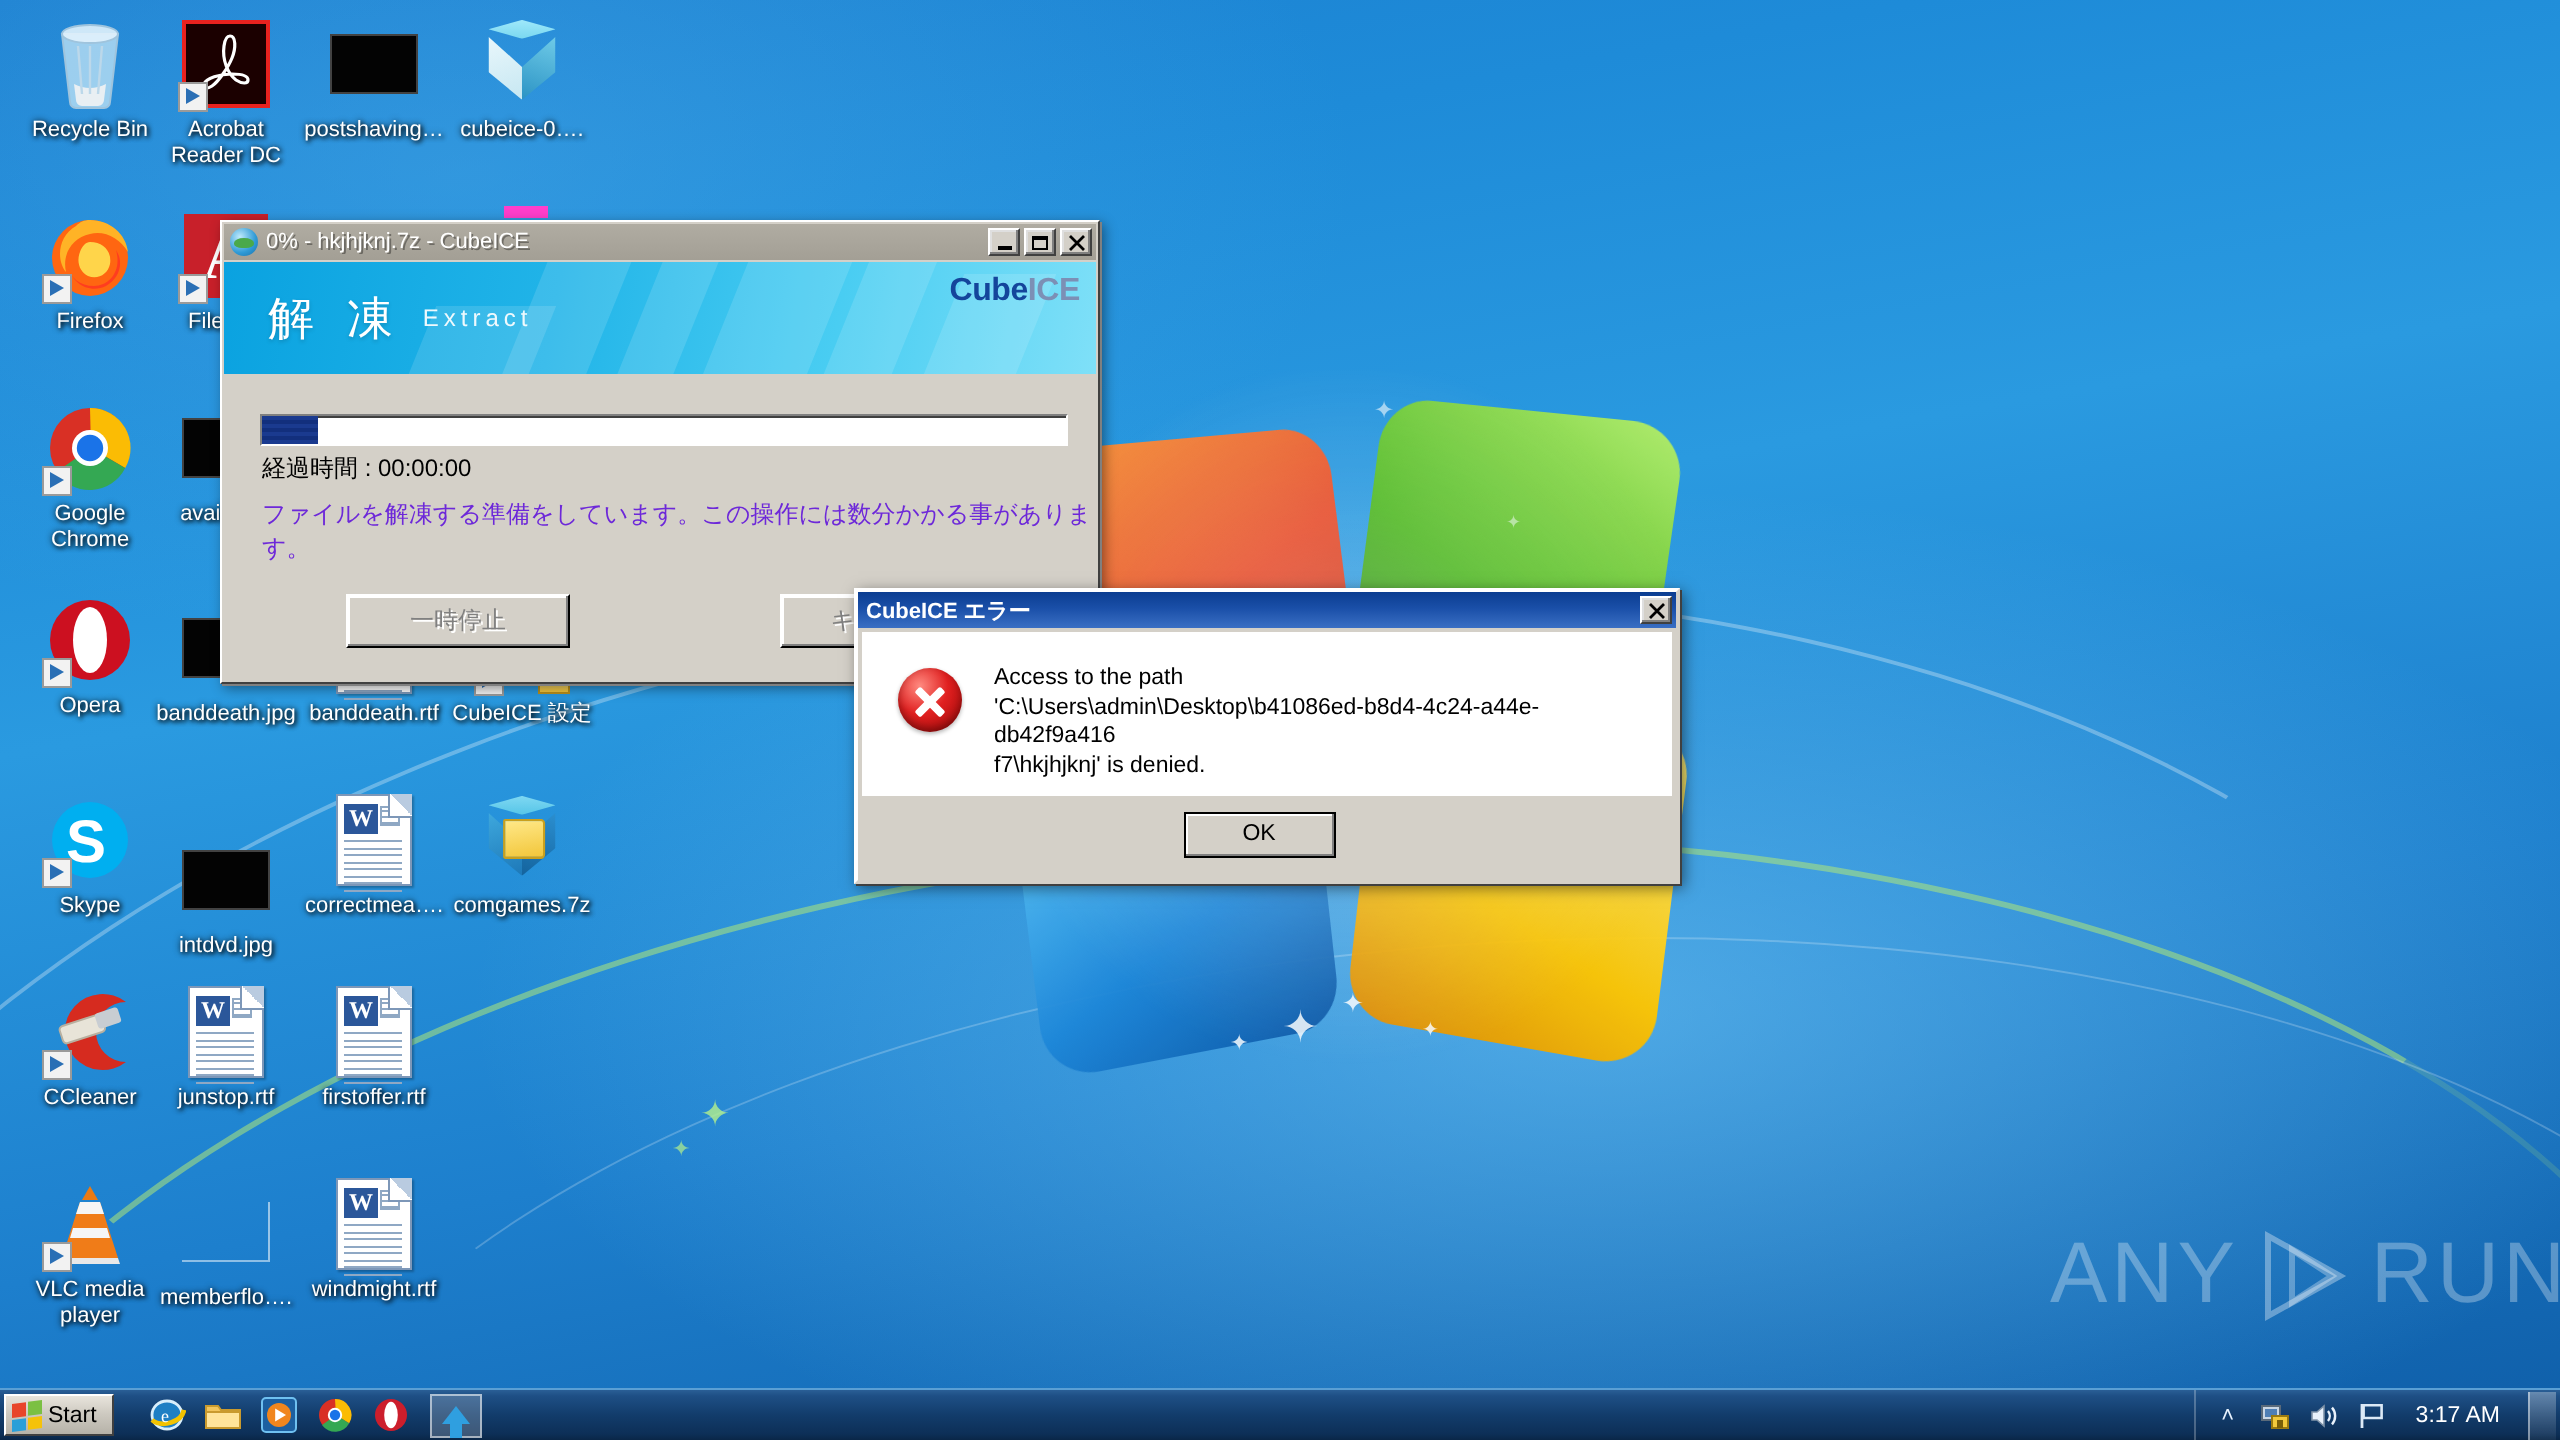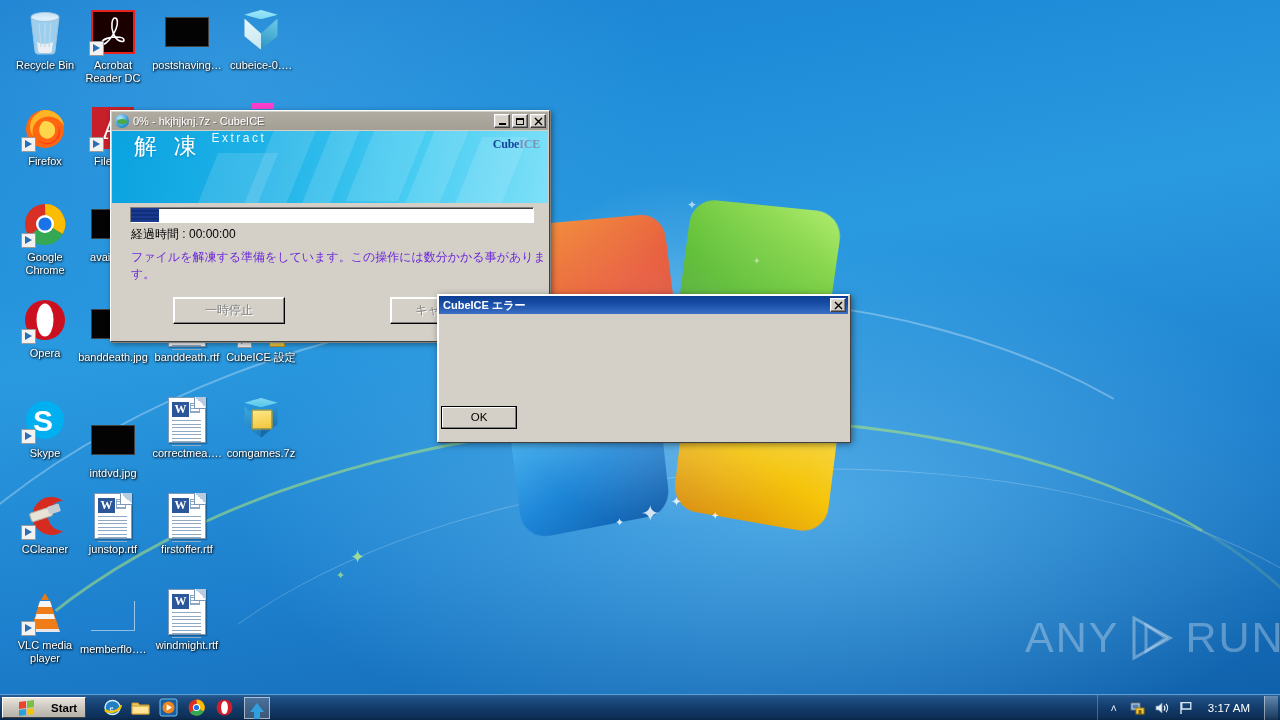--- a/index.html
+++ b/index.html
@@ -255,10 +255,10 @@
     background: #4aa94a; border-radius: 50% 50% 40% 40%;
   }
   #pw-banner {
-    margin: 0 1px; height: 72px;
+    margin: 0 1px; height: 56px;
     background: linear-gradient(100deg,#0aa2e0 0%,#21b4e8 38%,#49cdf2 70%,#7fe0f8 100%);
     position: relative; overflow: hidden;
-    display: flex; align-items: flex-start;
+    display: flex; align-items: center;
   }
   .banner-rhomb {
     position: absolute; background: rgba(255,255,255,0.13);

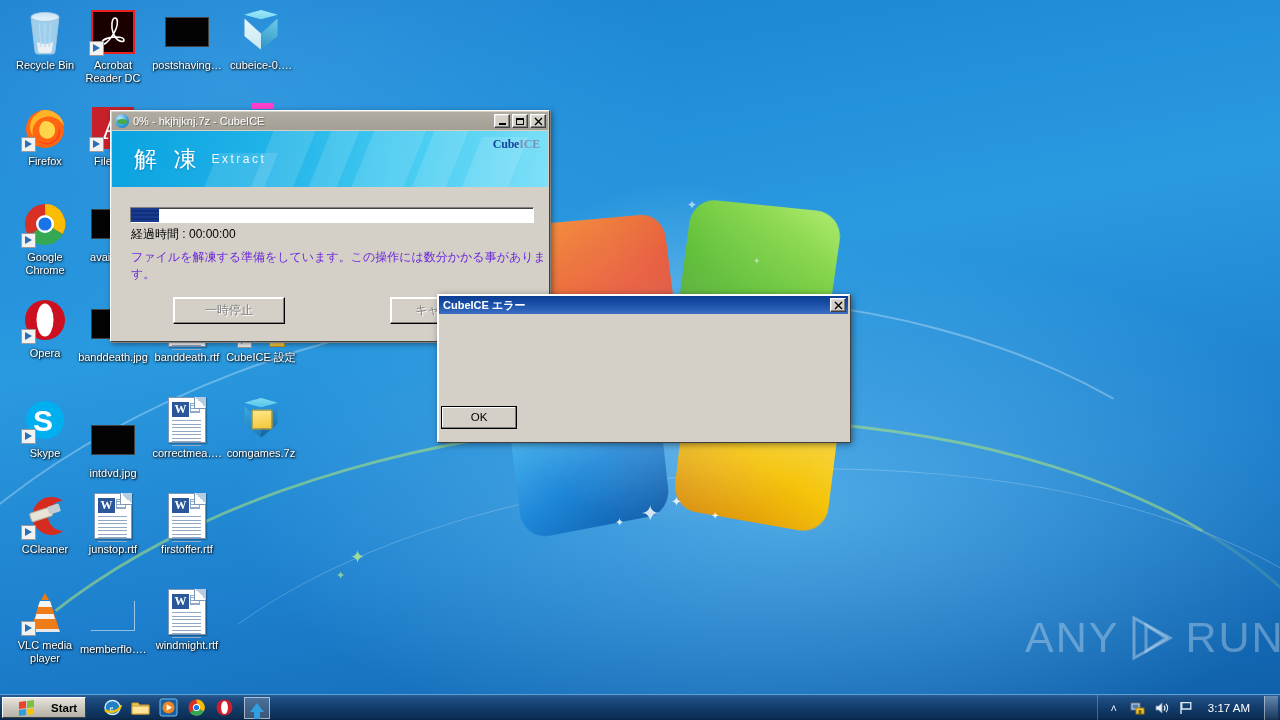--- a/index.html
+++ b/index.html
@@ -276,7 +276,7 @@
   }
   #pw-logo {
     position: absolute; right: 8px; top: 6px; z-index: 2;
-    font-size: 12px; font-weight: bold; letter-spacing: -0.2px; font-family: Liberation Serif, serif;
+    font-size: 16px; font-weight: bold; letter-spacing: -0.2px;
   }
   #pw-logo .c1 { color: #14459b; }
   #pw-logo .c2 { color: #7c8fb5; }

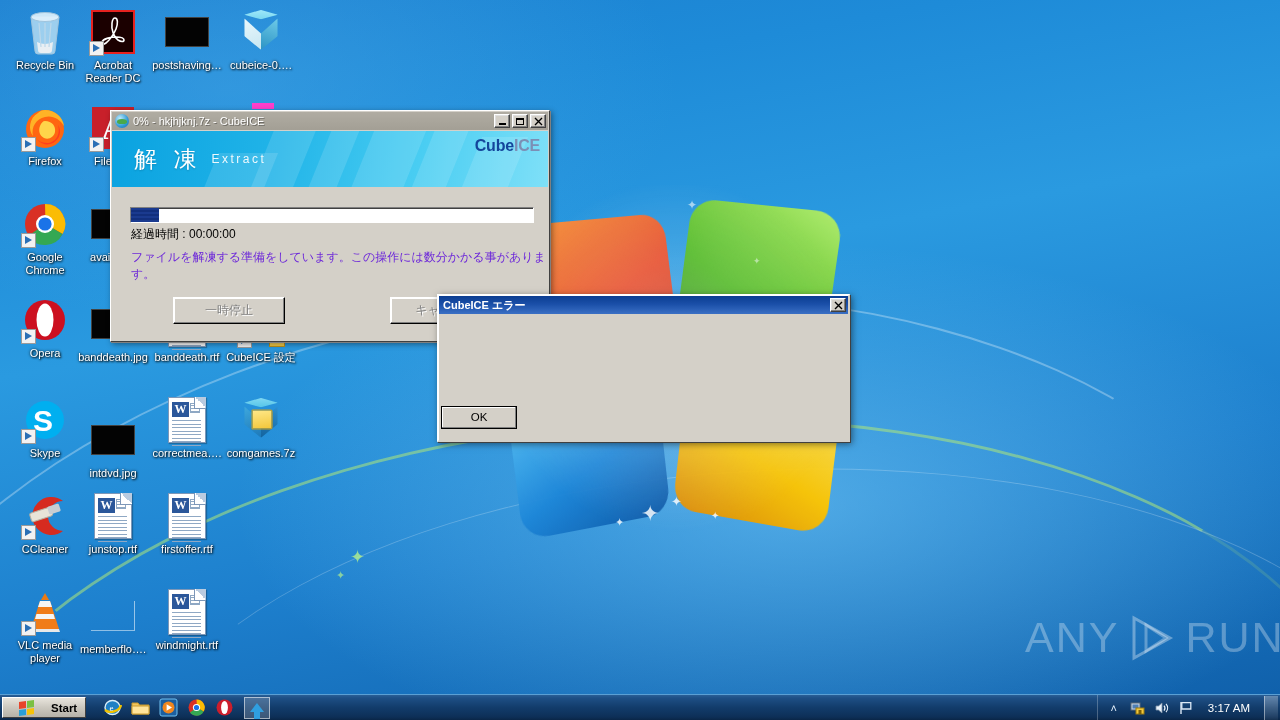--- a/index.html
+++ b/index.html
@@ -305,7 +305,7 @@
 
   
   #error-dialog {
-    left: 437px; top: 294px; width: 413px; height: 148px;
+    left: 427px; top: 294px; width: 413px; height: 148px;
     background: #d4d0c8;
     border: 2px solid #d4d0c8;
     border-top-color: #ffffff; border-left-color: #ffffff;

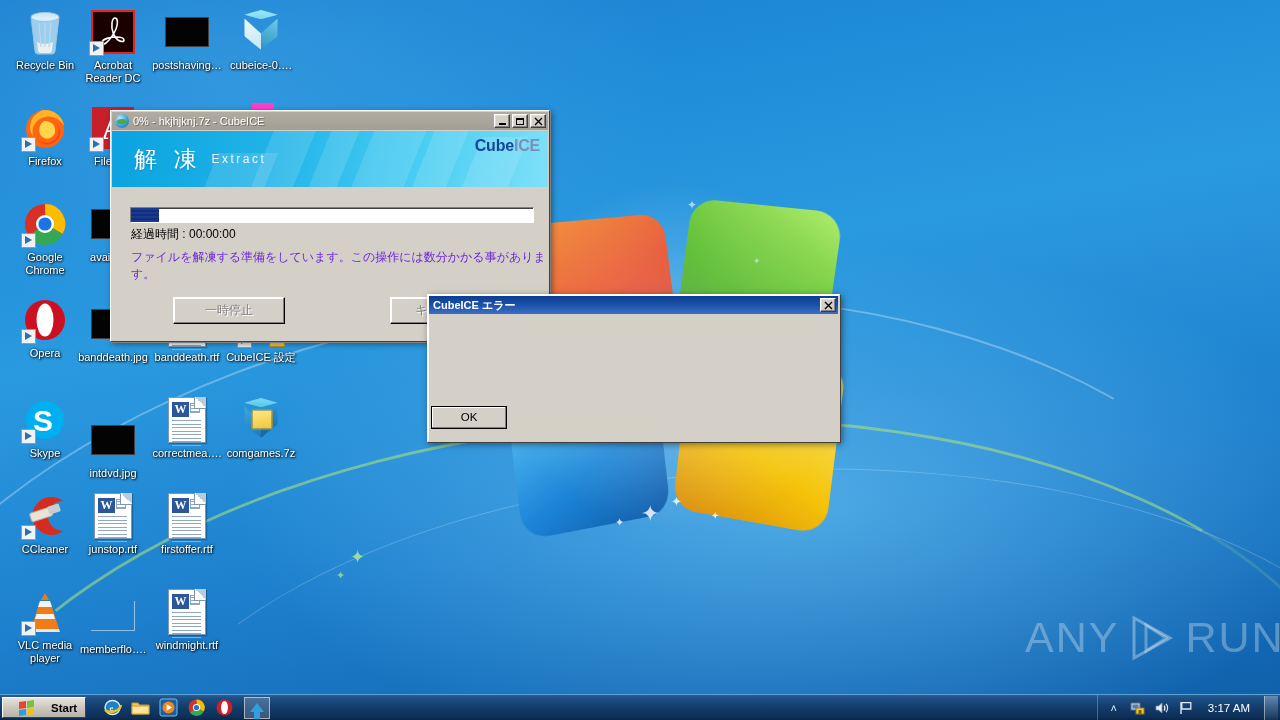--- a/index.html
+++ b/index.html
@@ -771,6 +771,12 @@
           </svg>
       </div>
     </div>
+    <div id="err-content">
+      <div id="err-icon"></div>
+      <div id="err-message">Access to the path
+'C:\Users\admin\Desktop\b41086ed-b8d4-4c24-a44e-db42f9a416
+f7\hkjhjknj' is denied.</div>
+    </div>
     <div id="err-footer">
       <div id="err-ok">OK</div>
     </div>

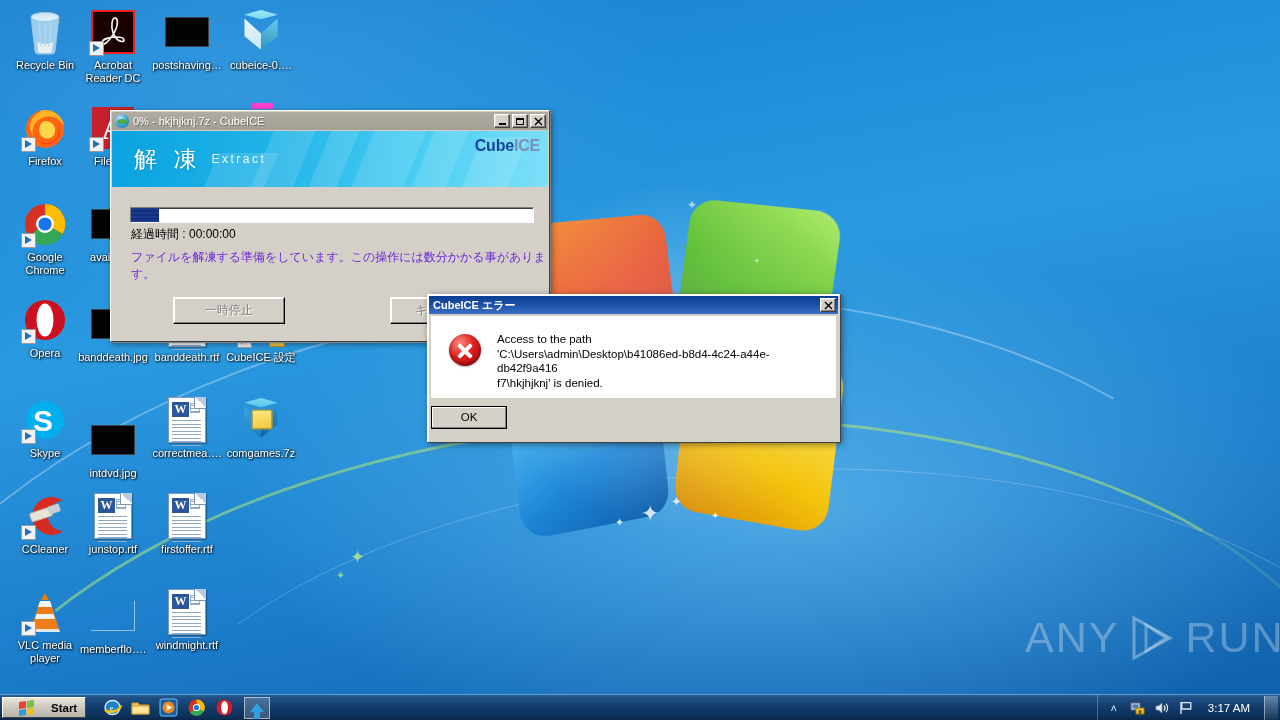--- a/index.html
+++ b/index.html
@@ -344,7 +344,7 @@
   }
   #err-footer {
     position: absolute; left: 2px; right: 2px; bottom: 2px; height: 42px;
-    display: flex; align-items: center; justify-content: flex-start;
+    display: flex; align-items: center; justify-content: center;
     padding-right: 8px;
   }
   #err-ok {

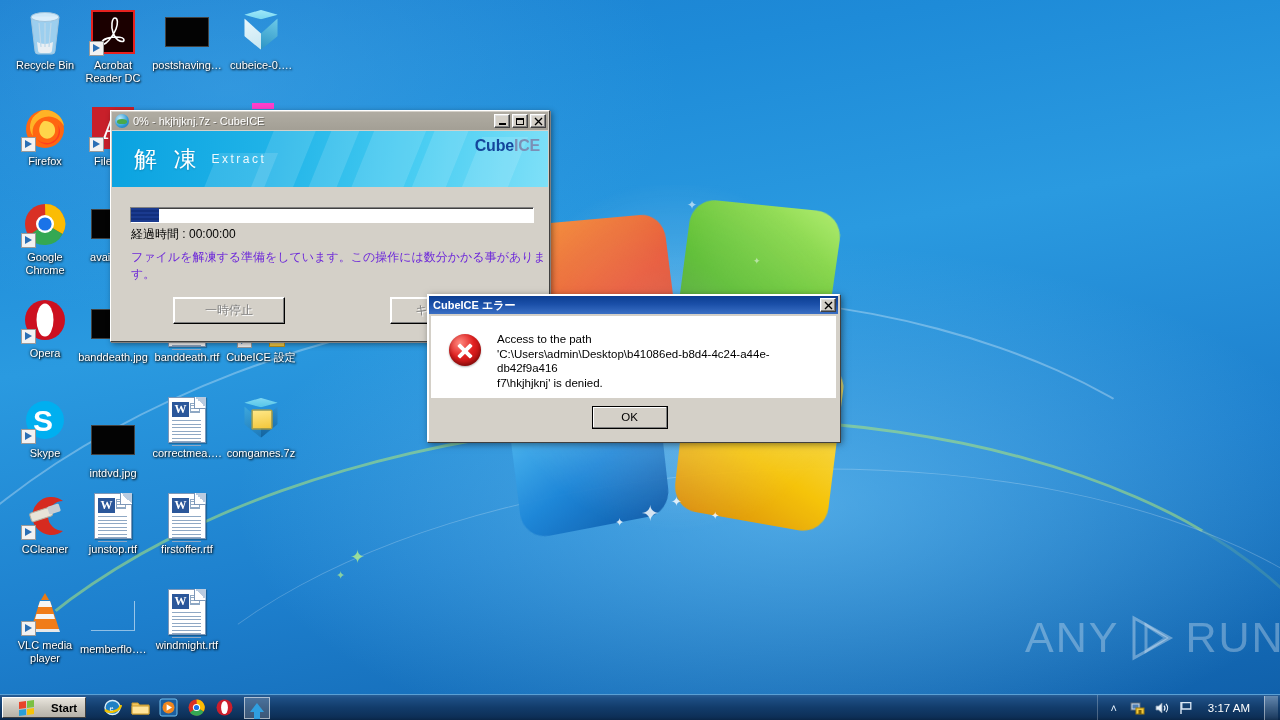--- a/index.html
+++ b/index.html
@@ -364,12 +364,12 @@
     display: flex; align-items: center;
   }
   #start-button {
-    margin-left: 2px; height: 21px; padding: 0 8px 0 16px;
+    margin-left: 2px; height: 21px; padding: 0 8px 0 3px;
     background: linear-gradient(180deg,#e8e4dc,#cdc9c0 48%,#b6b2a8);
     border: 1px solid #ffffff;
     border-right-color: #404040; border-bottom-color: #404040;
-    display: flex; align-items: center; gap: 17px;
-    font-size: 11.5px; font-weight: bold; color: #000;
+    display: flex; align-items: center; gap: 3px;
+    font-size: 11.5px; font-weight: normal; color: #000;
   }
   .start-flag {
     width: 15px; height: 14px; position: relative;

